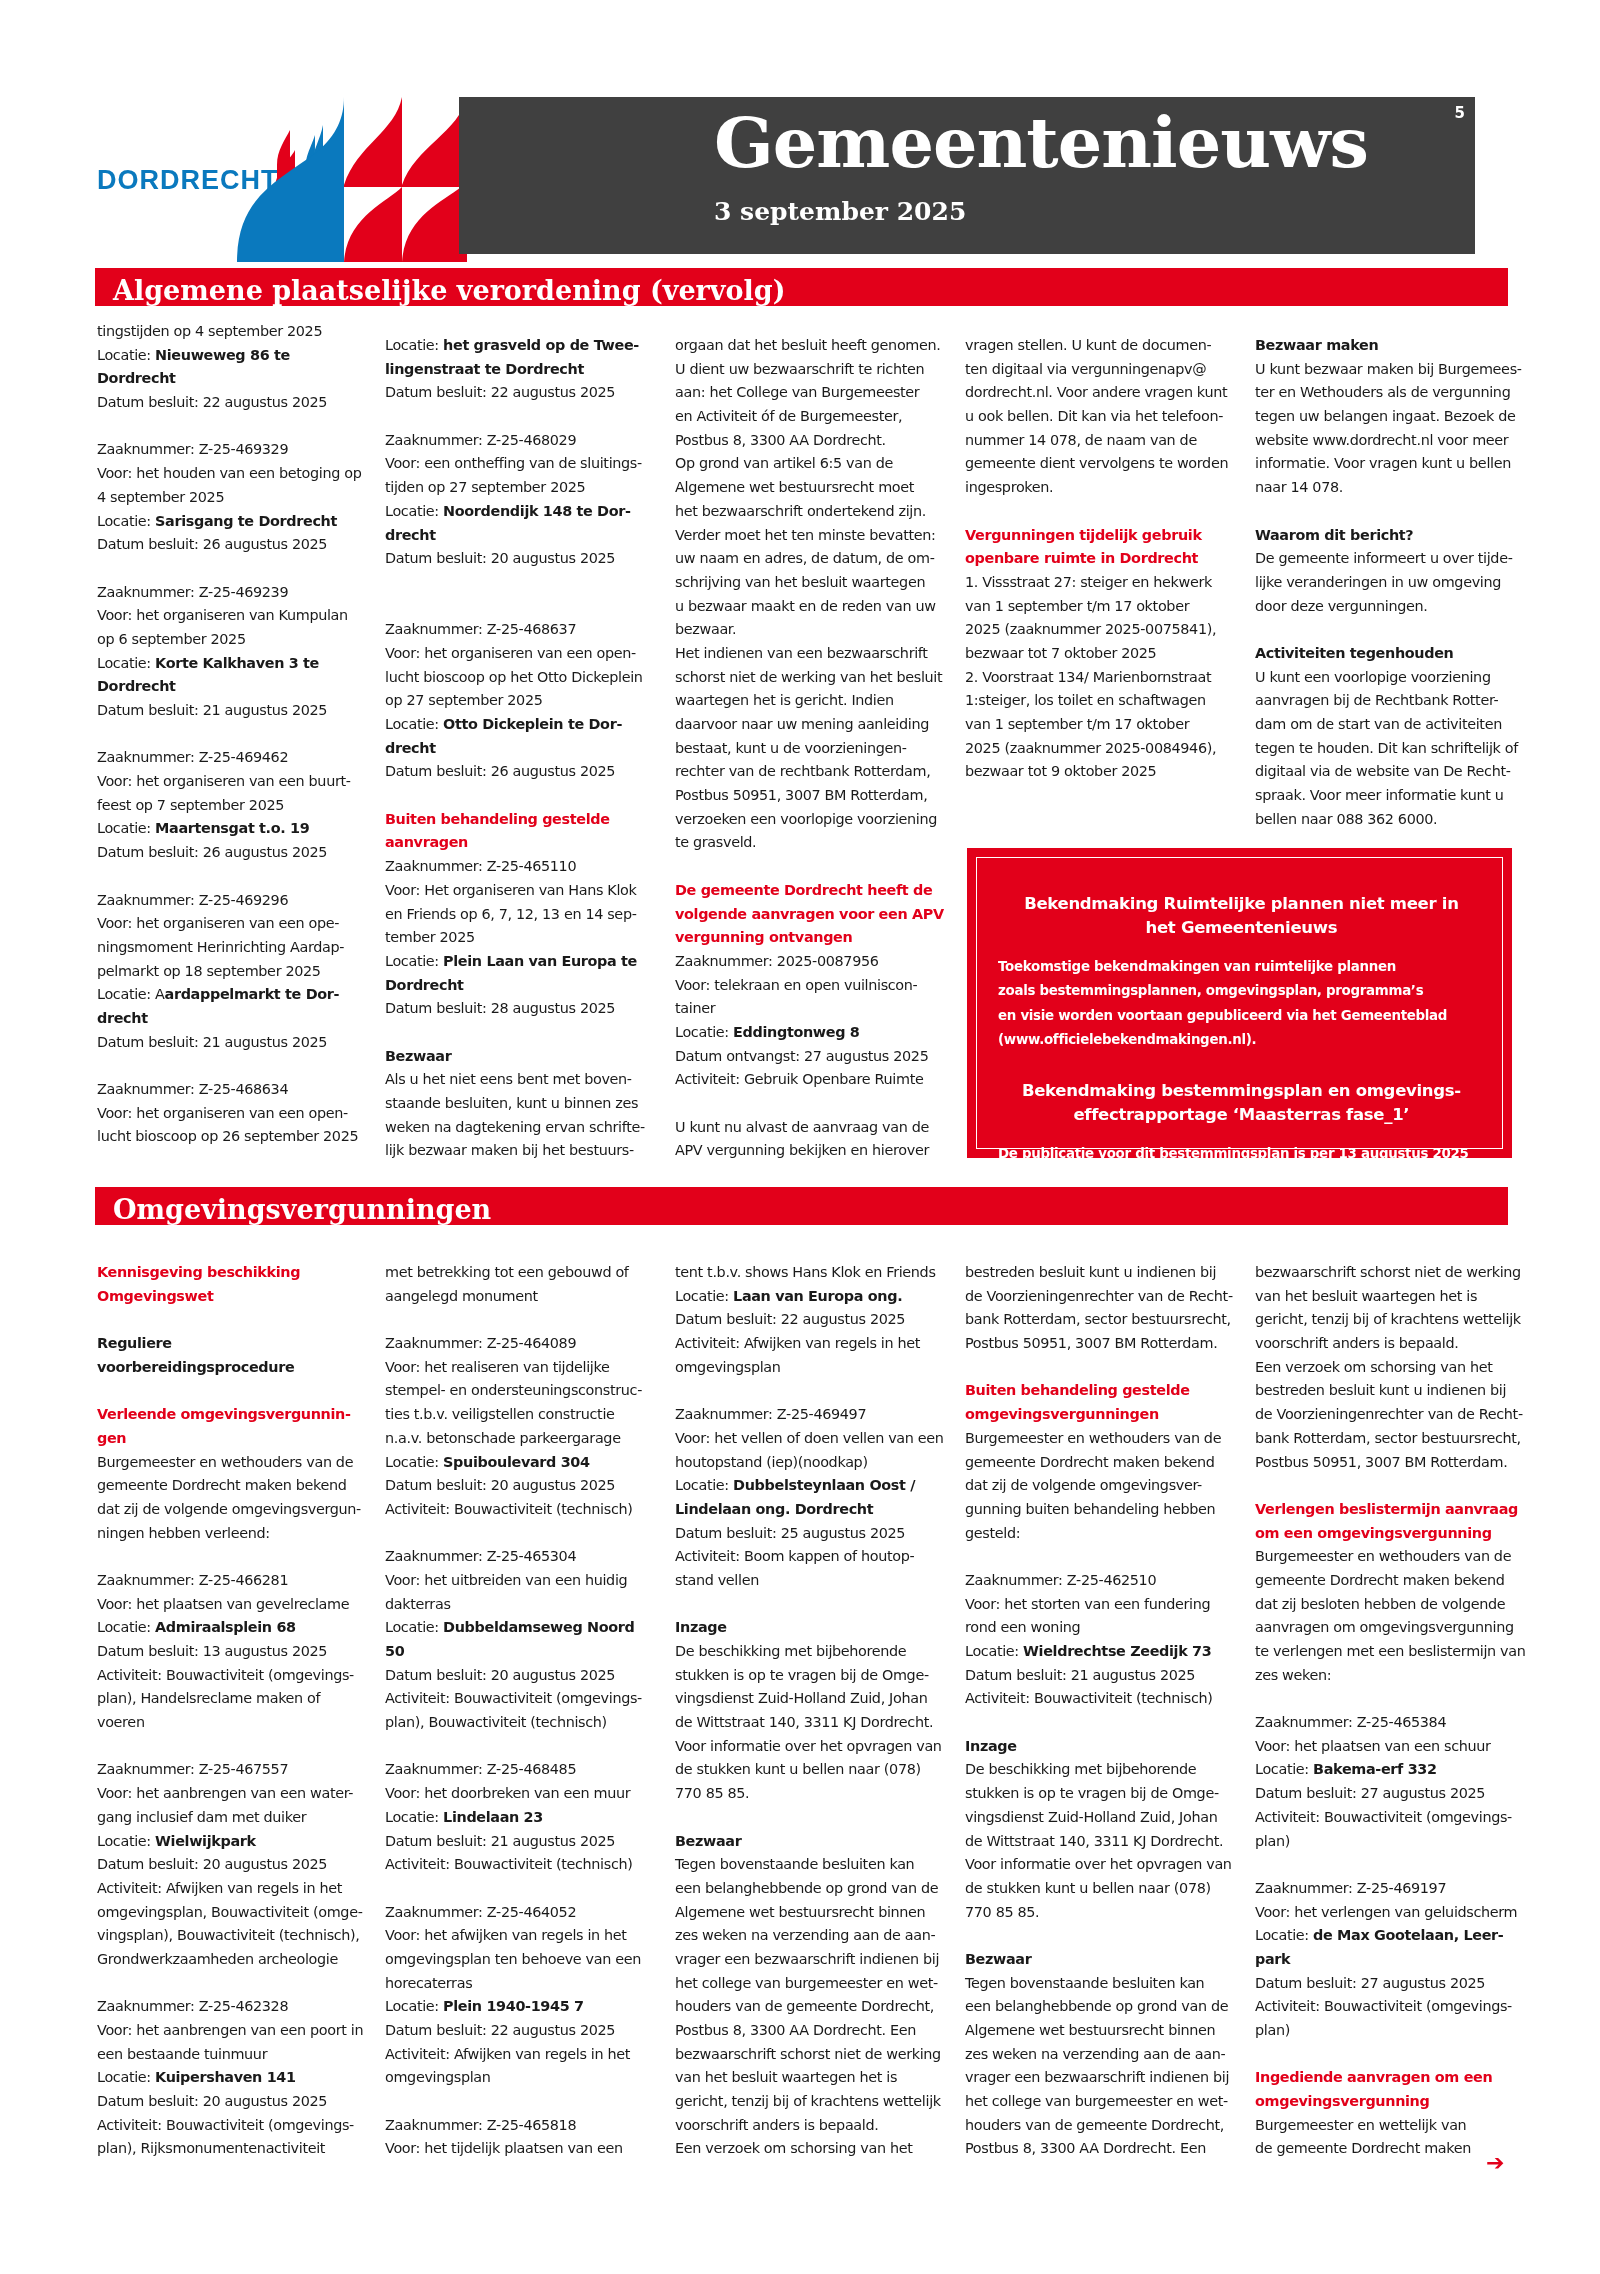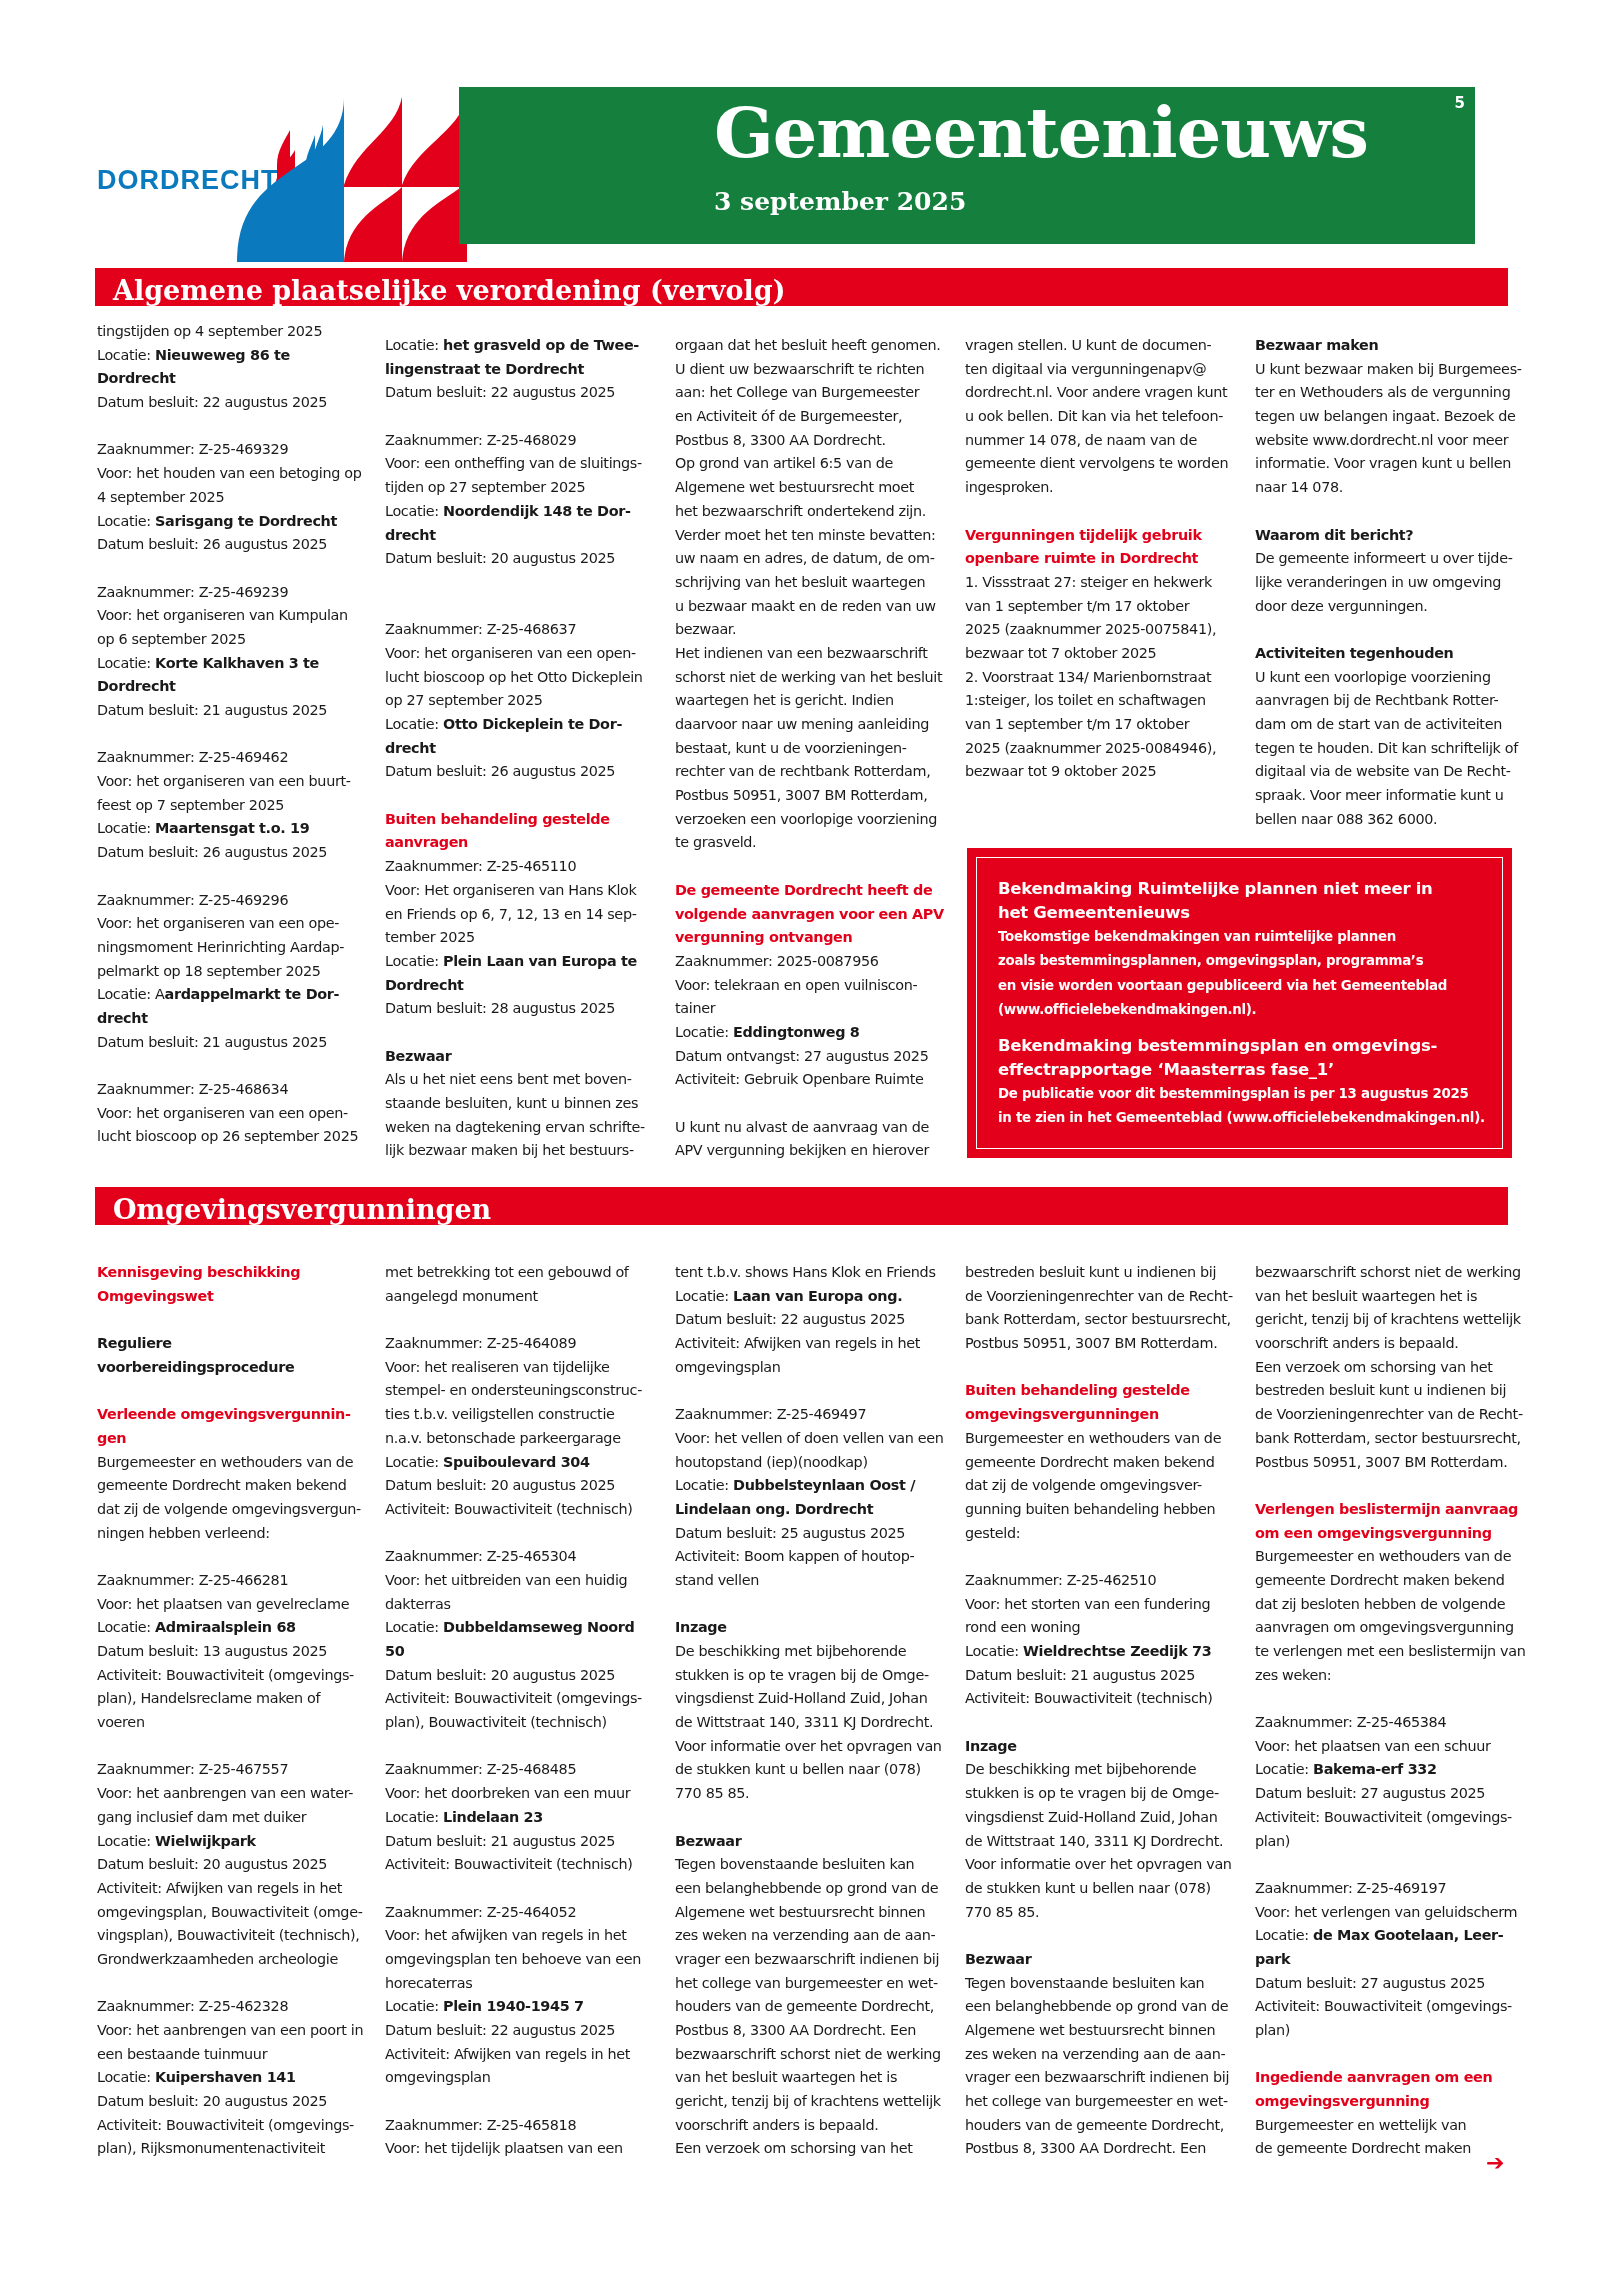--- a/index.html
+++ b/index.html
@@ -10,7 +10,7 @@
                font-weight:bold; font-size:27px; letter-spacing:1px; color:#0a79be; }
   .logo-mark { position:absolute; left:168px; top:0; width:60px; height:110px; }
   .deco { position:absolute; left:237px; top:97px; width:230px; height:165px; }
-  .masthead { position:absolute; left:459px; top:87px; width:1016px; height:157px; background:#15803d; }
+  .masthead { position:absolute; left:459px; top:97px; width:1016px; height:157px; background:#404040; }
   .masthead-title { position:absolute; left:255px; top:4px; font-family:"DejaVu Serif", serif; font-weight:bold;
                     font-size:70px; color:#fff; letter-spacing:-1px; }
   .masthead-date { position:absolute; left:255px; top:100px; font-family:"DejaVu Serif", serif; font-weight:bold;

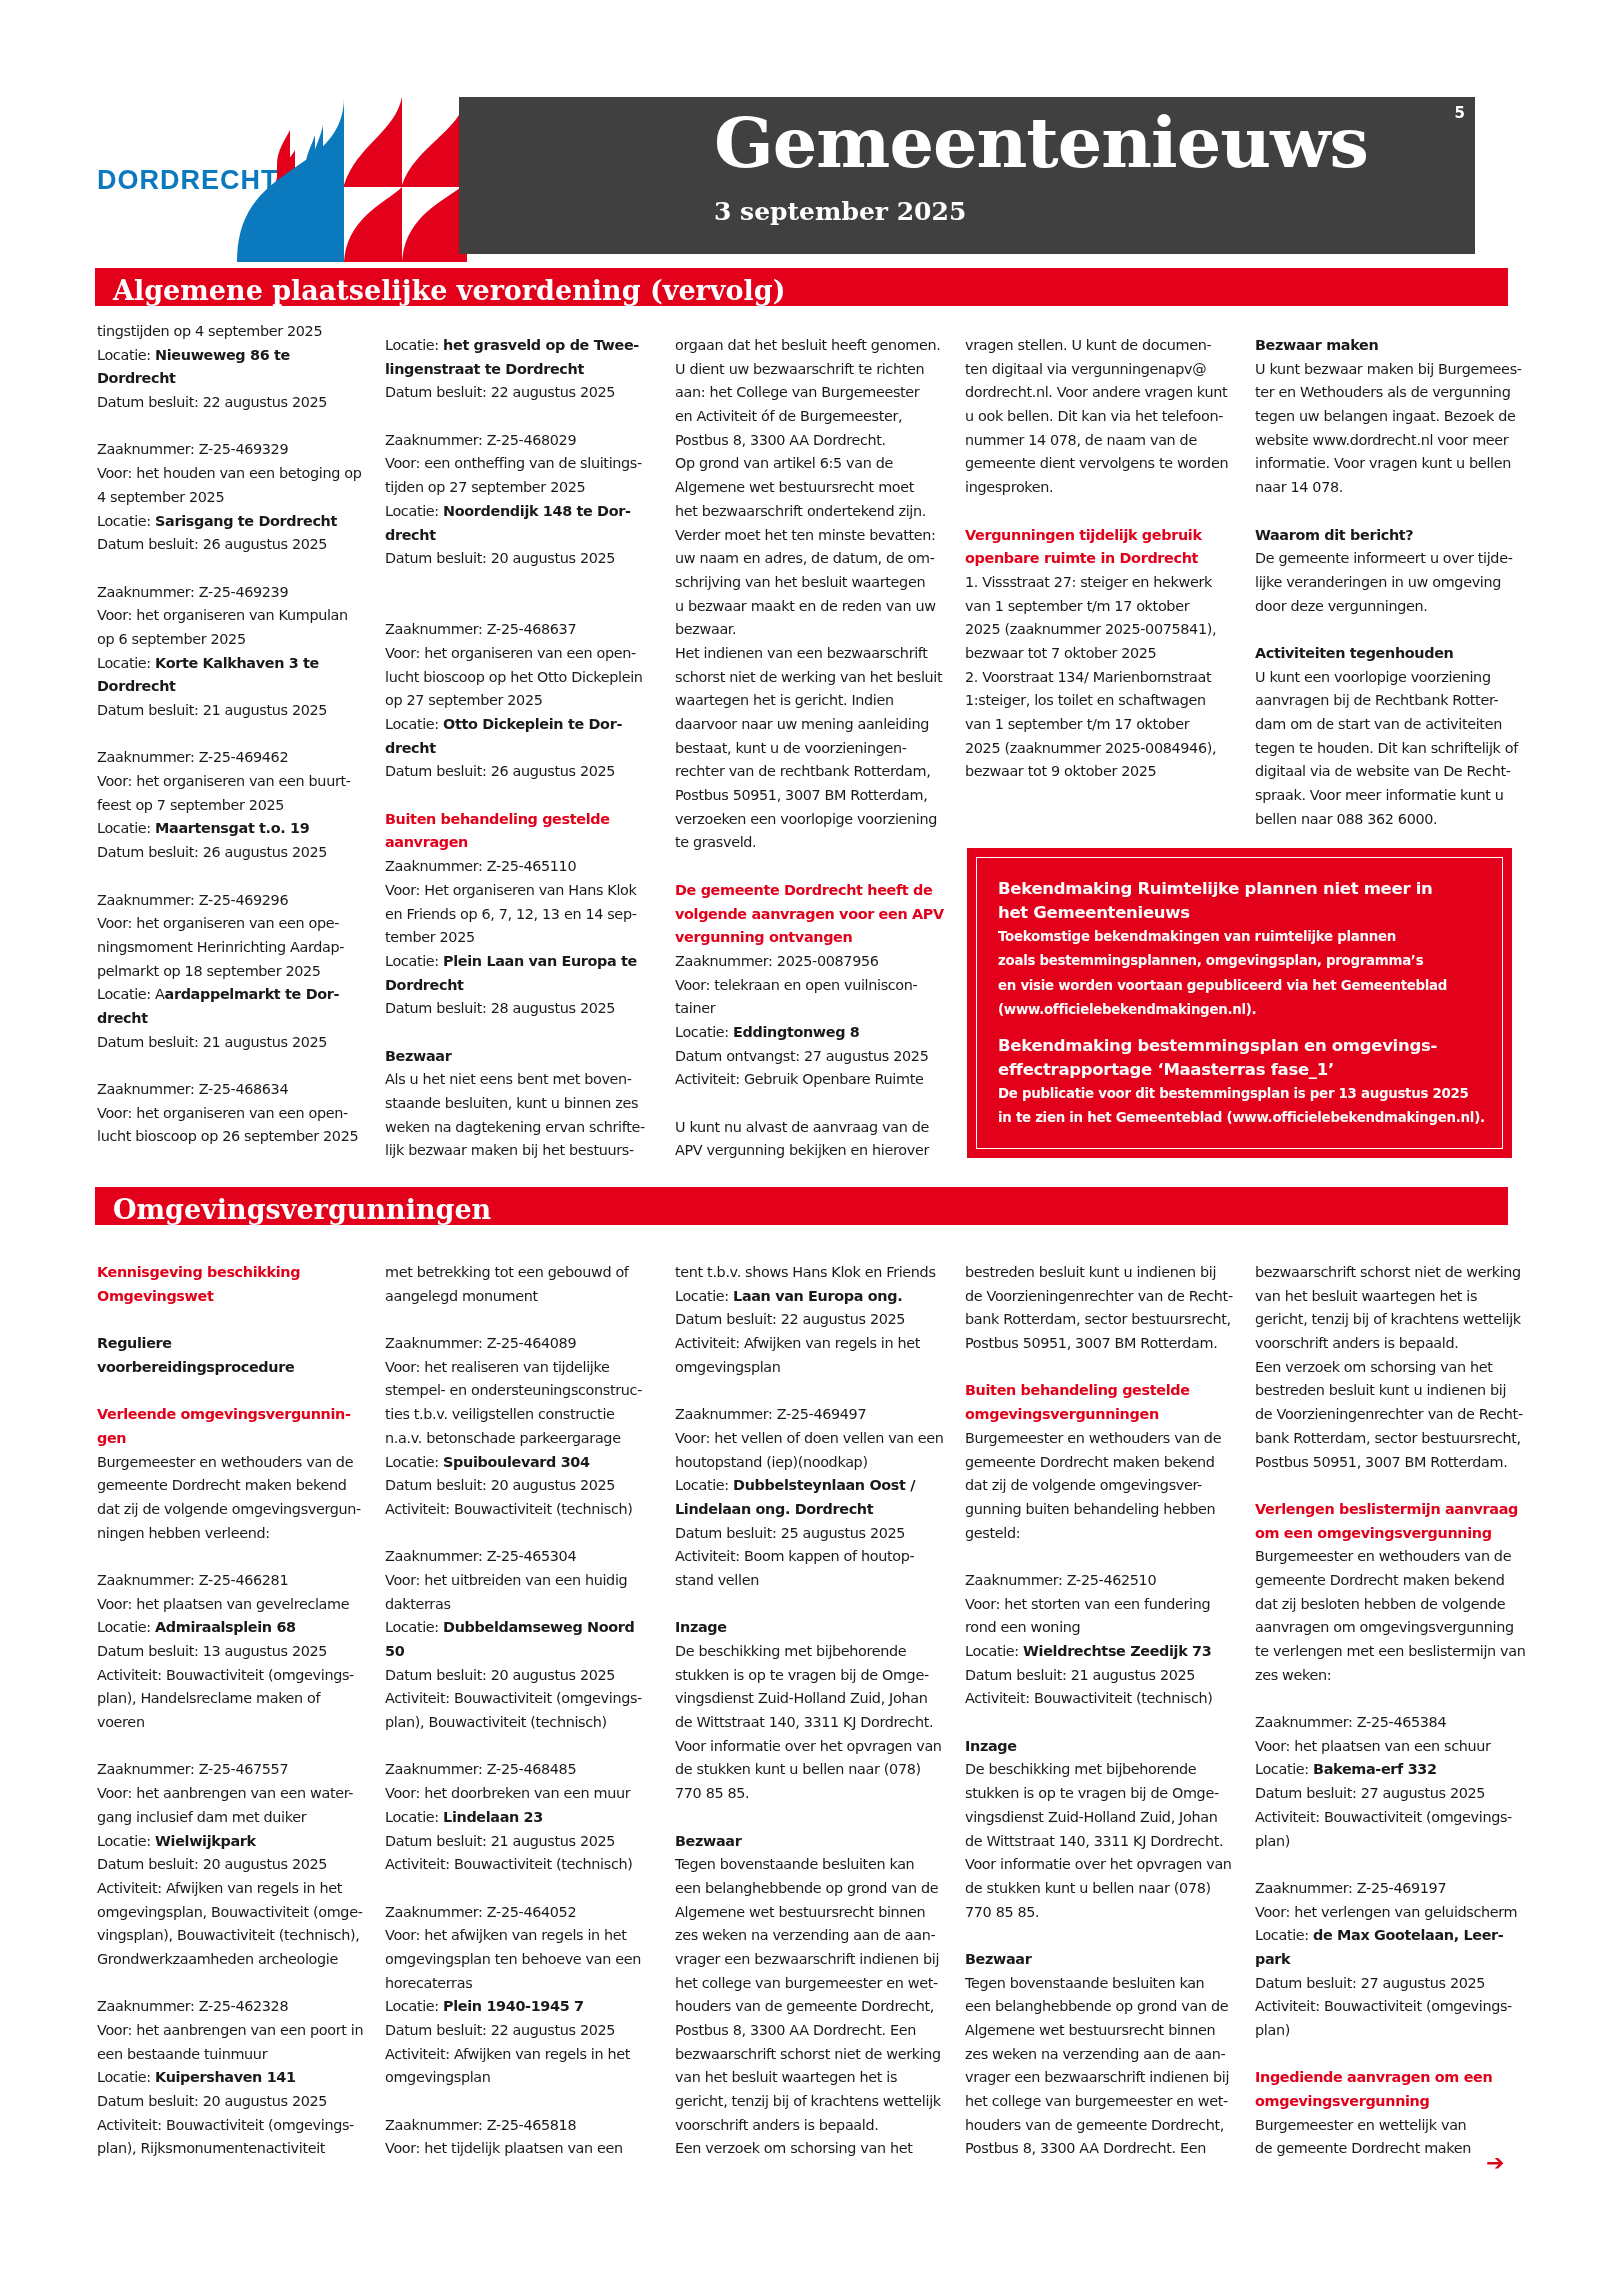--- a/index.html
+++ b/index.html
@@ -27,7 +27,7 @@
   .notice { position:absolute; left:967px; top:848px; width:545px; height:310px; background:#e2001a; }
   .notice-inner { position:absolute; left:9px; top:9px; right:9px; bottom:9px; border:1.5px solid #fff; }
   .notice-content { position:absolute; left:31px; top:29px; color:#fff; white-space:nowrap; }
-  .notice h3 { margin:0; font-size:16.5px; line-height:24px; font-weight:bold; letter-spacing:-0.3px; }
+  .notice h3 { margin:15px; font-size:16.5px; line-height:24px; font-weight:bold; letter-spacing:-0.3px;text-align:center; }
   .notice p { margin:0; font-size:13.4px; line-height:24.3px; font-weight:bold; letter-spacing:-0.3px; }
   .notice .gap { height:12px; }
   .continue-arrow { position:absolute; left:1486px; top:2150px; color:#e2001a; font-size:22px; font-weight:bold; }

